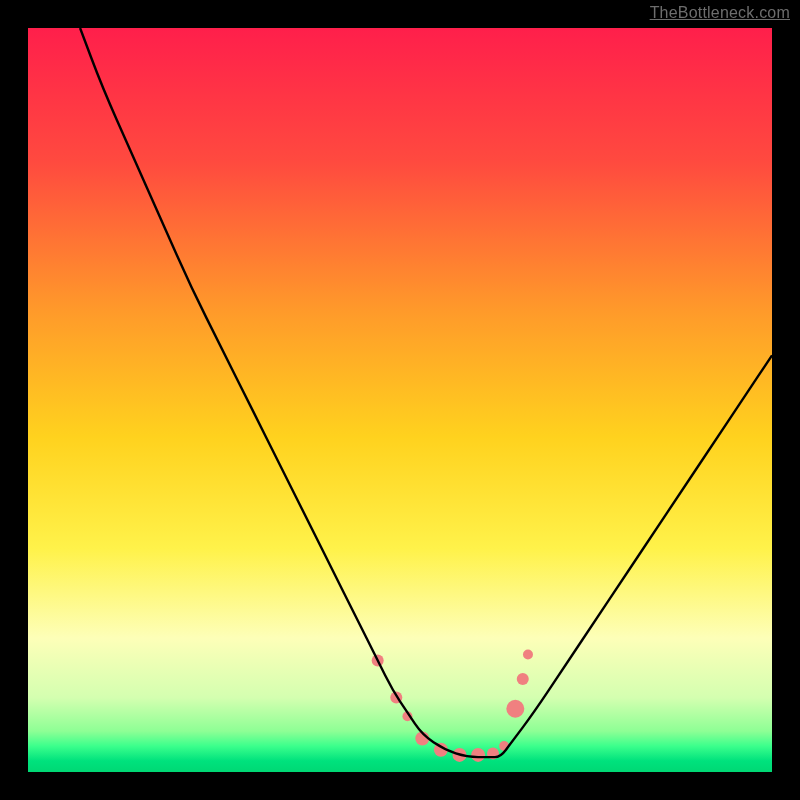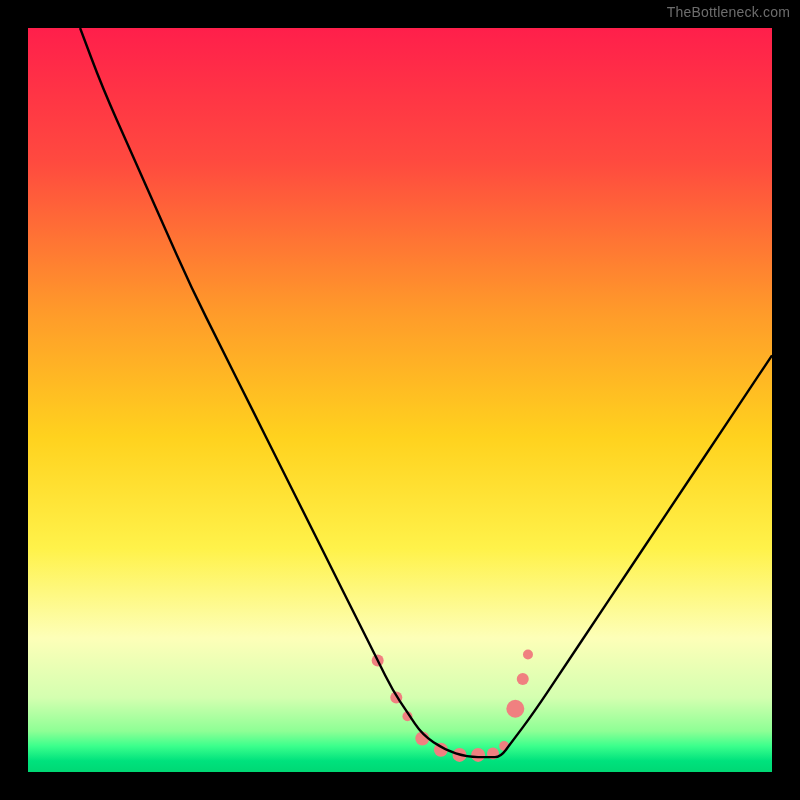--- a/index.html
+++ b/index.html
@@ -24,10 +24,11 @@
     top: 4px;
     right: 10px;
     color: #6d6d6d;
-    font-size: 14px;
+    font-size: 16px;
     font-weight: 500;
     letter-spacing: 0.2px;
     user-select: none;
+    text-decoration: underline;
   }
   .plot-wrap {
     position: absolute;

